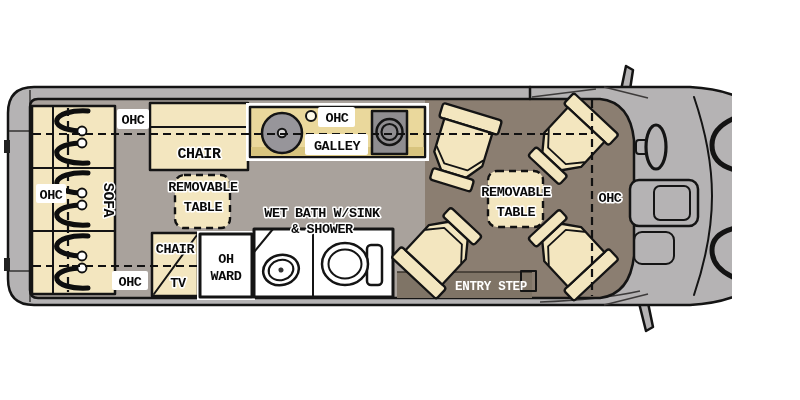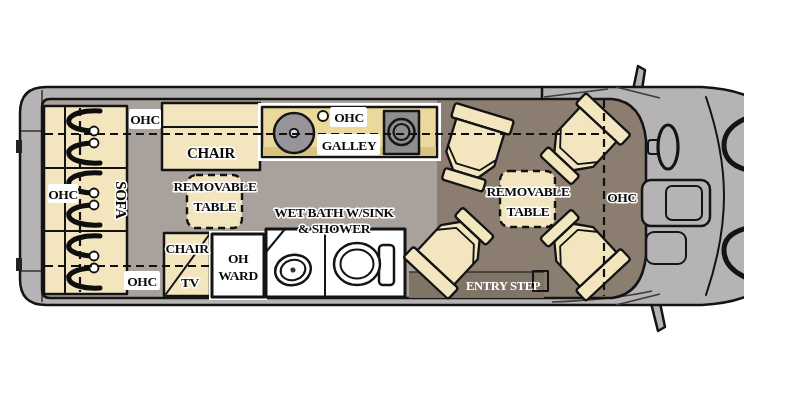--- a/index.html
+++ b/index.html
@@ -4,7 +4,7 @@
 <style>
   html,body{margin:0;padding:0;background:#ffffff;}
   .stage{position:relative;width:732px;height:400px;background:#ffffff;overflow:hidden;
-         font-family:Liberation Serif, serif;padding-left:12px;}
+         font-family:Liberation Mono, monospace;}
   svg{display:block}
   
   .outl{stroke:#141414;stroke-width:2.5;stroke-linejoin:round;stroke-linecap:round;}

